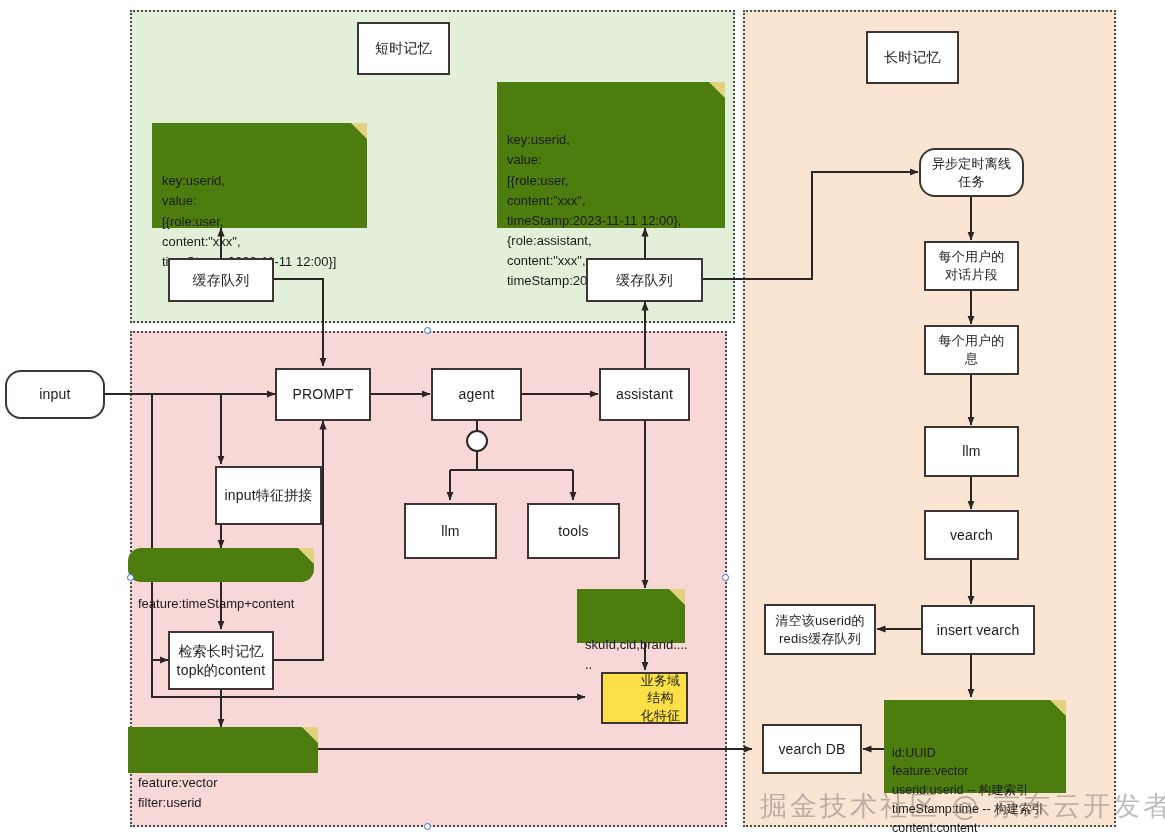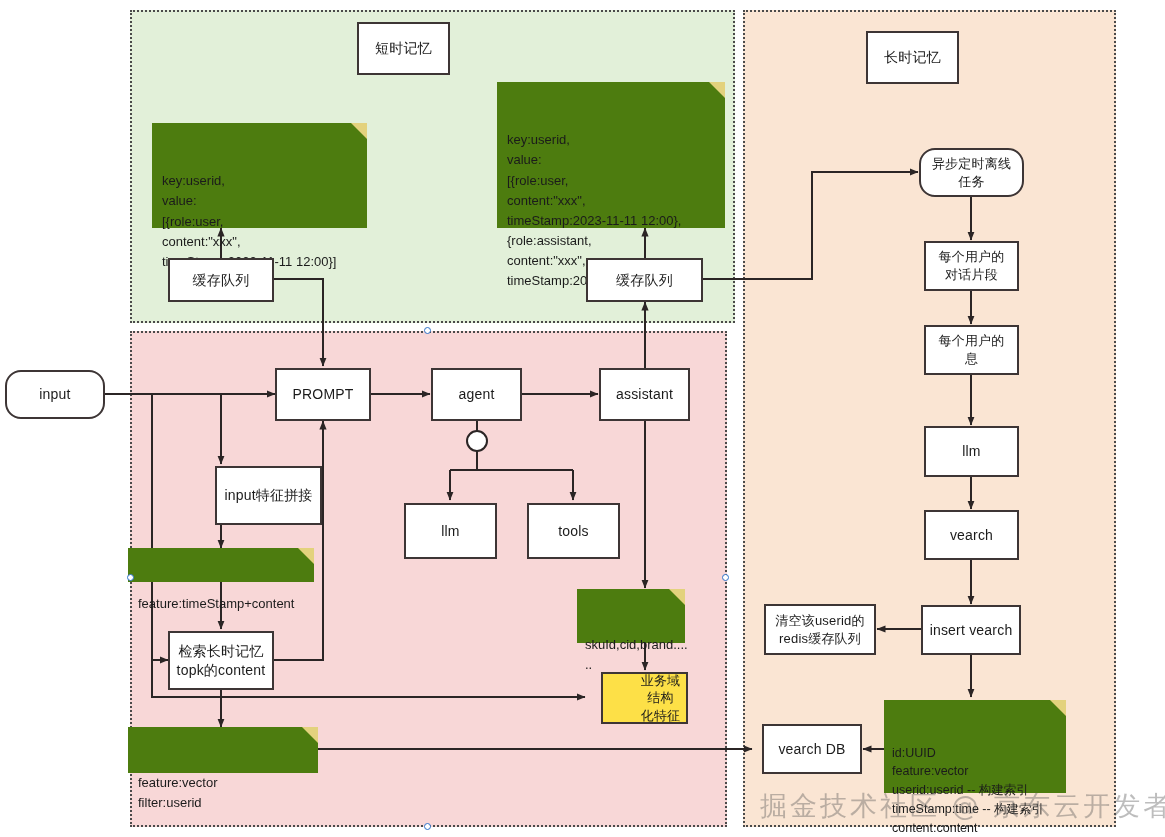--- a/index.html
+++ b/index.html
@@ -211,7 +211,7 @@
 
   <div class="node" style="left:167px;top:466px;width:107px;height:59px;margin-left:48px;">input特征拼接</div>
 
-  <div class="note" style="left:128px;top:548px;width:186px;height:34px;padding:6px 10px;">
+  <div class="note" style="left:128px;top:548px;width:186px;height:34px;padding:6px 10px;border-radius:13px;">
     <span class="fold"></span>
     <span>feature:timeStamp+content</span>
   </div>

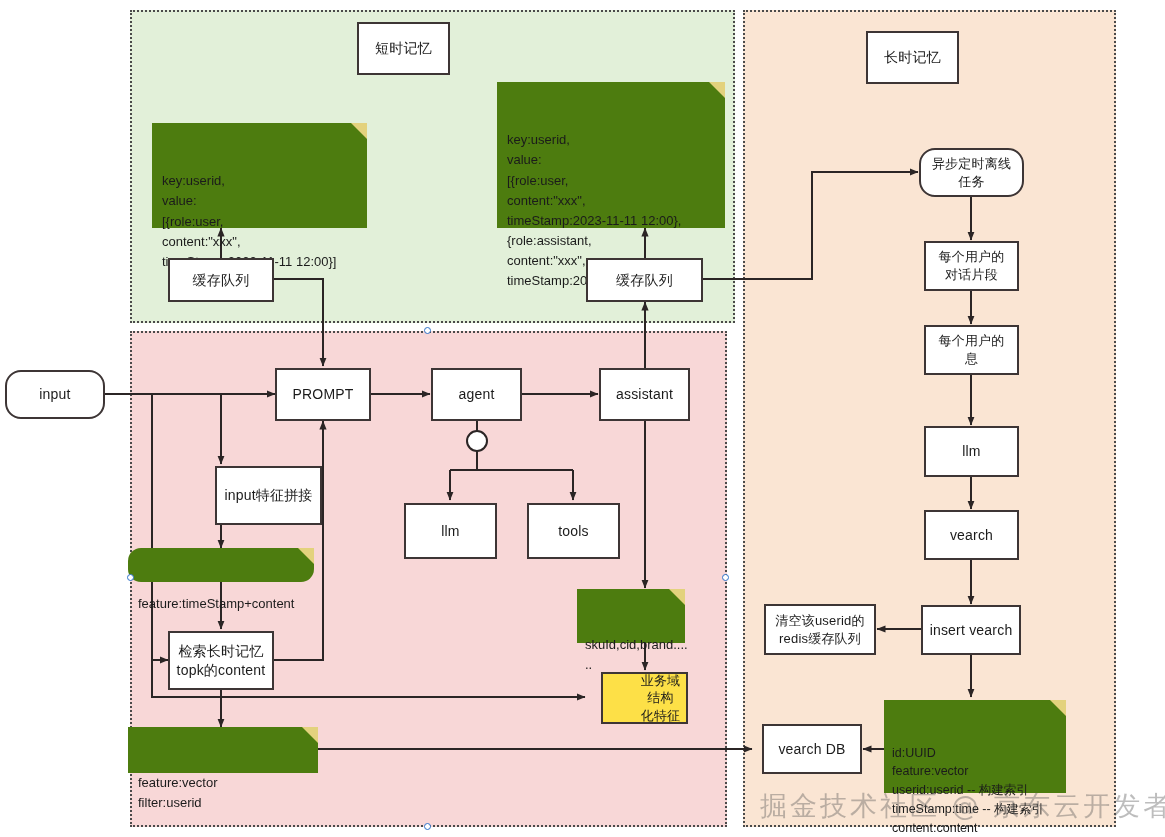--- a/index.html
+++ b/index.html
@@ -249,7 +249,7 @@
 
   <div class="node" style="left:924px;top:510px;width:95px;height:50px;">vearch</div>
 
-  <div class="node" style="left:921px;top:605px;width:100px;height:50px;">insert vearch</div>
+  <div class="node" style="left:921px;top:605px;width:114px;height:50px;">insert vearch</div>
 
   <div class="node" style="left:764px;top:604px;width:112px;height:51px;font-size:13px;">清空该userid的
 redis缓存队列</div>

